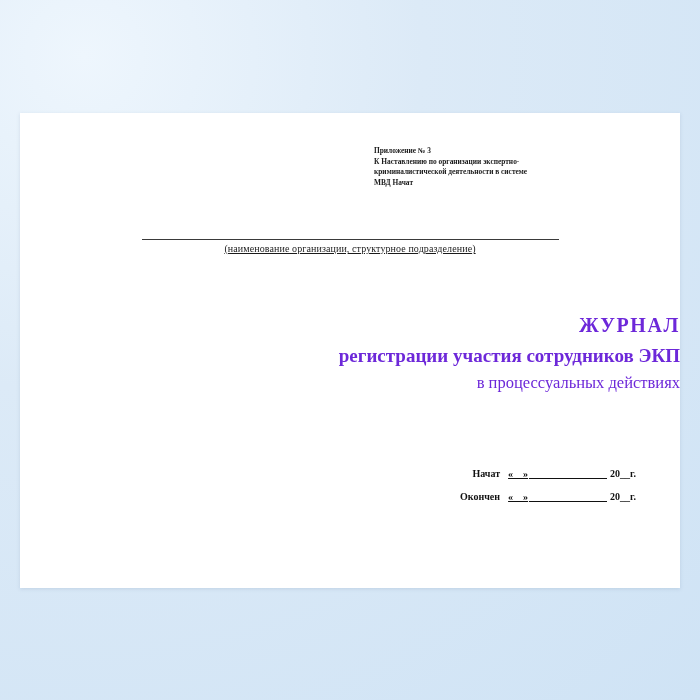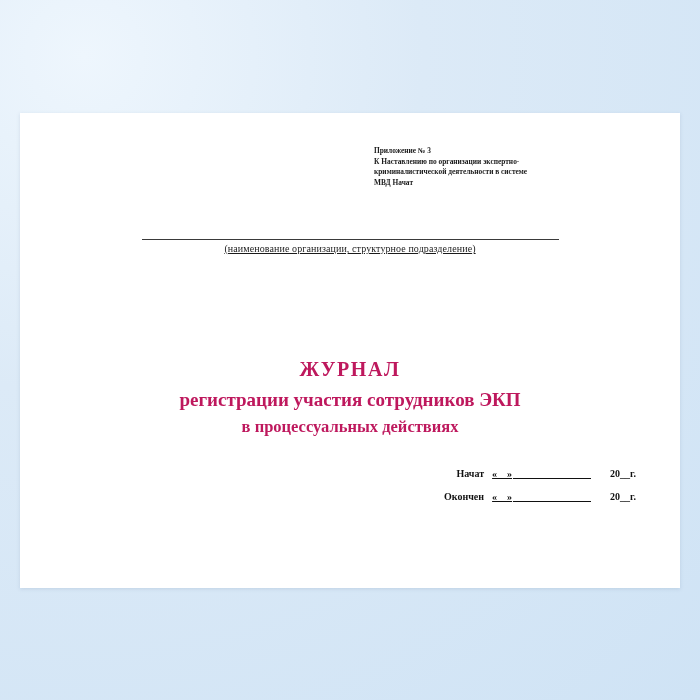--- a/index.html
+++ b/index.html
@@ -82,9 +82,8 @@
     left: 0;
     right: 0;
     top: 200px;
-    text-align: center;
-    color: #be185d;
-    margin-top: 44px;
+    text-align: right;
+    color: #6d28d9;
   }
   .title-line1 {
     font-size: 20px;

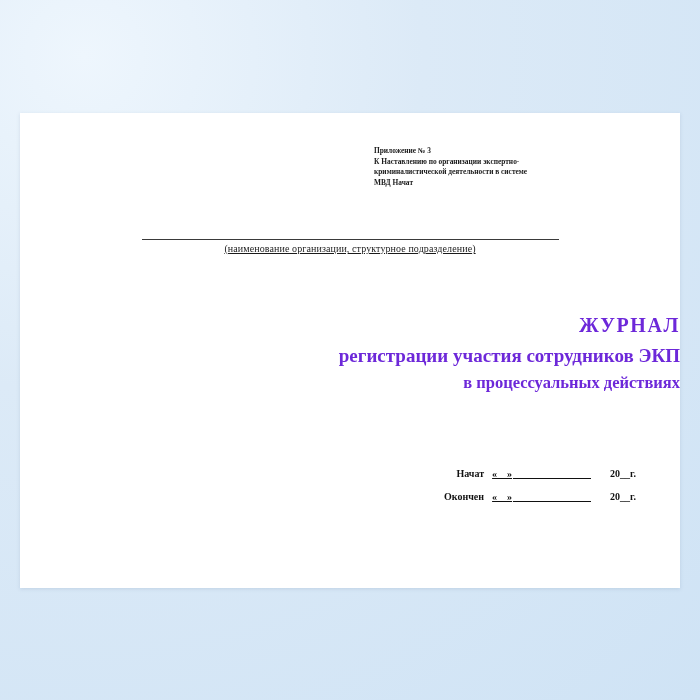--- a/index.html
+++ b/index.html
@@ -99,7 +99,7 @@
   }
   .title-line3 {
     font-size: 16.5px;
-    font-weight: 700;
+    font-weight: 400;
     line-height: 1.5;
   }
   

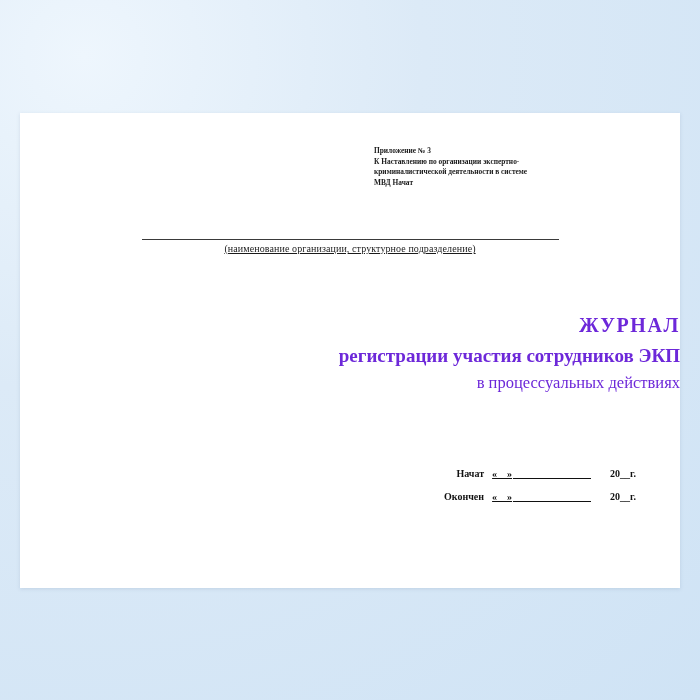--- a/index.html
+++ b/index.html
@@ -134,7 +134,7 @@
     margin: 0 1px;
   }
   .date-tail {
-    margin-left: 18px;
+    margin-left: 2px;
   }
 </style>
 </head>

